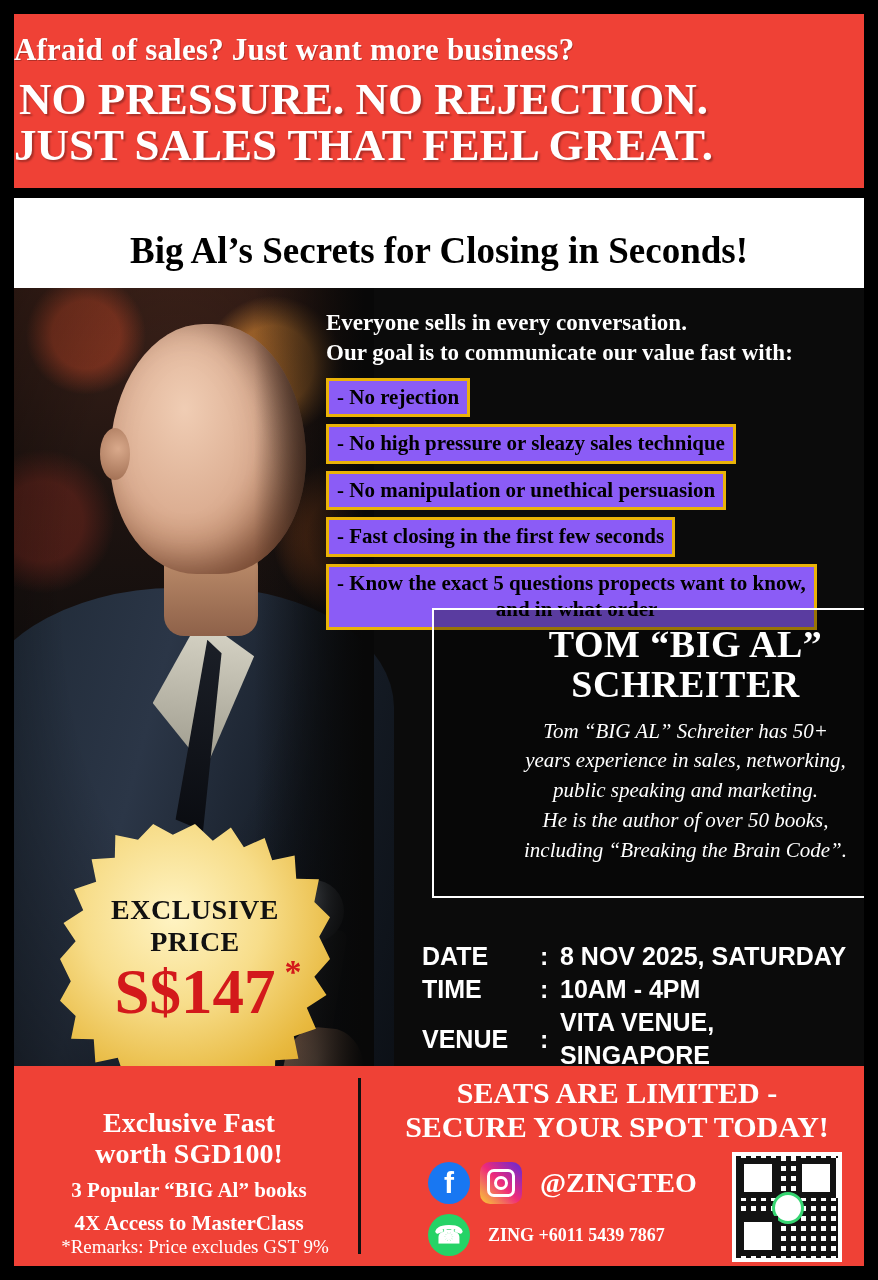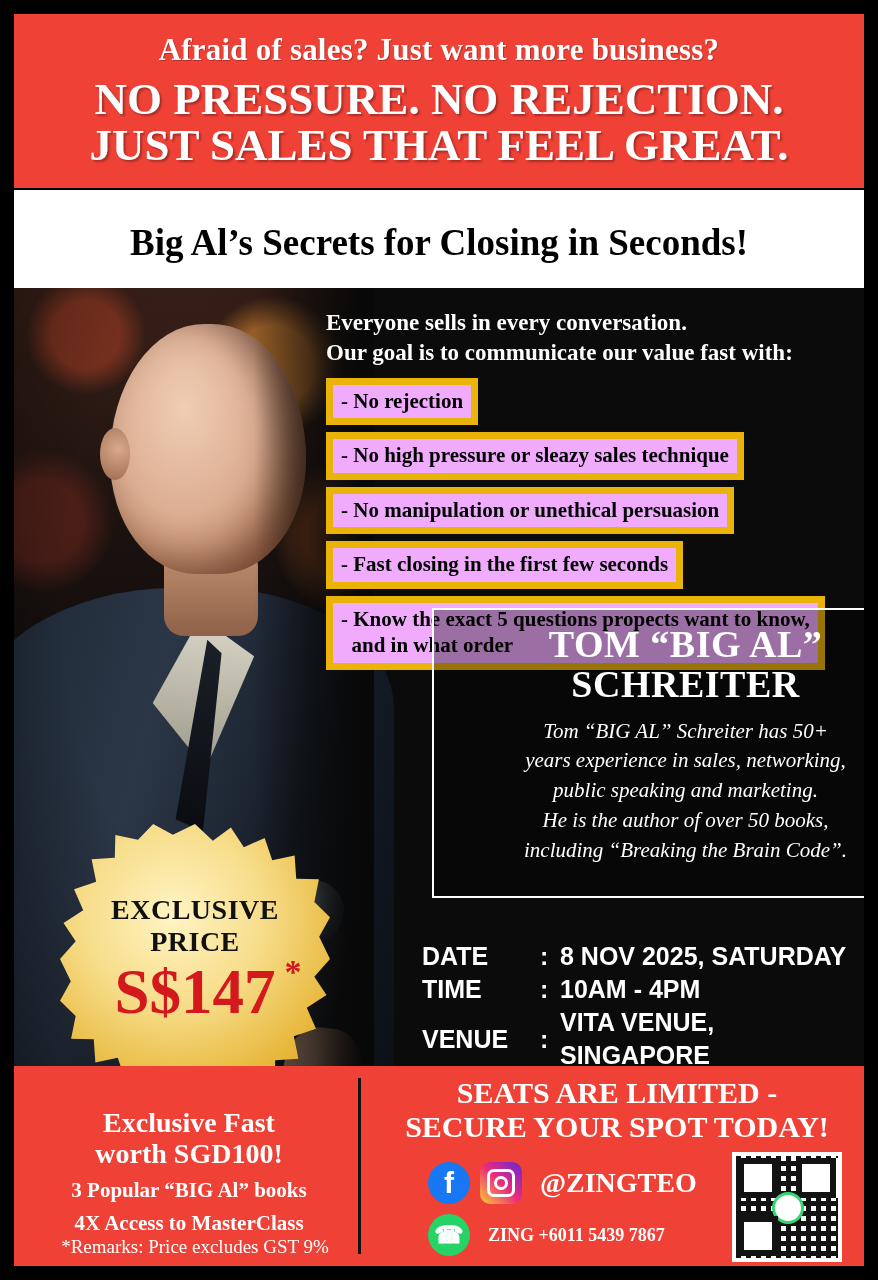--- a/index.html
+++ b/index.html
@@ -28,7 +28,7 @@
     background: #ef4136;
     display: flex;
     flex-direction: column;
-    align-items: center;
+    align-items: flex-start;
     justify-content: flex-start;
     padding-top: 18px;
     box-sizing: border-box;

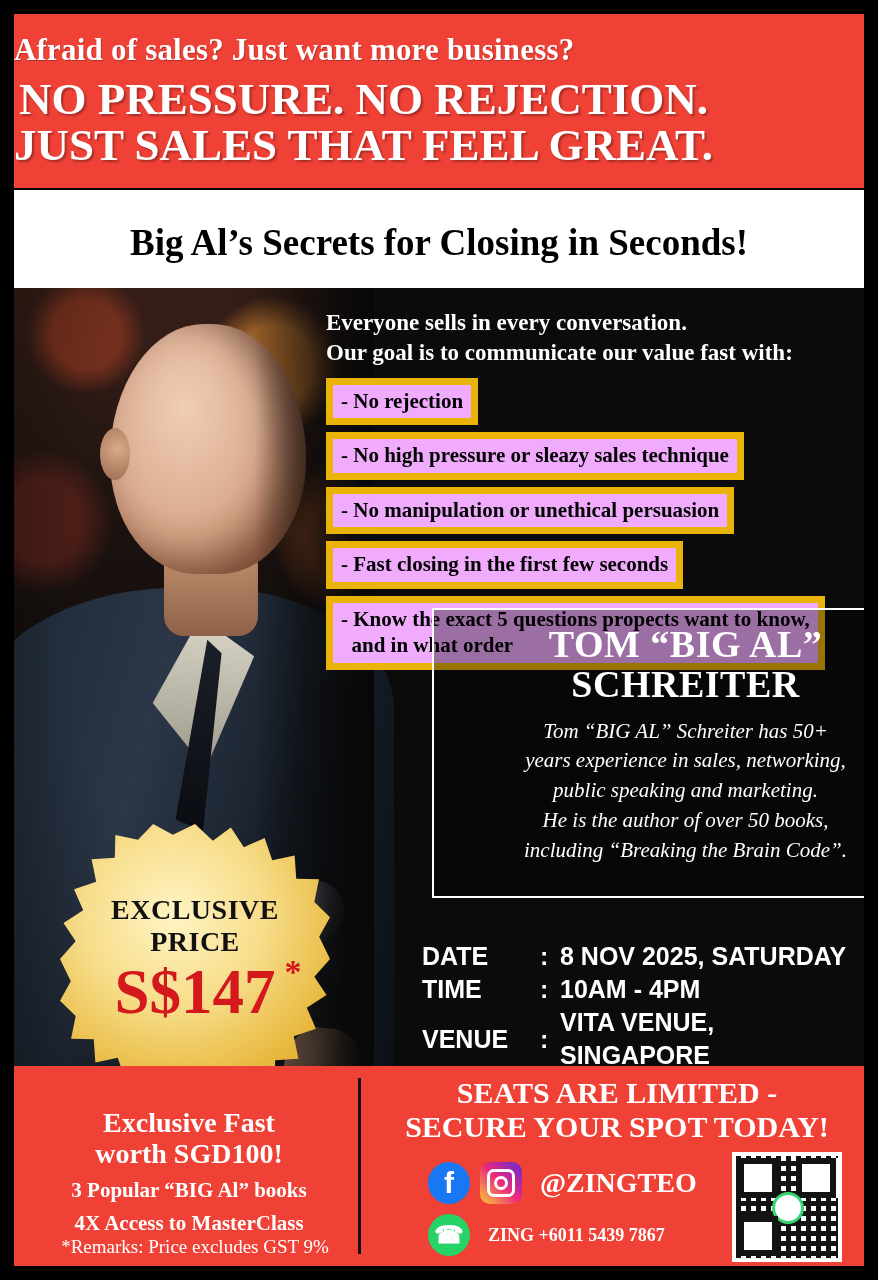--- a/index.html
+++ b/index.html
@@ -56,7 +56,7 @@
   .subtitle-band {
     position: absolute;
     left: 14px;
-    top: 190px;
+    top: 198px;
     width: 850px;
     height: 104px;
     background: #ffffff;

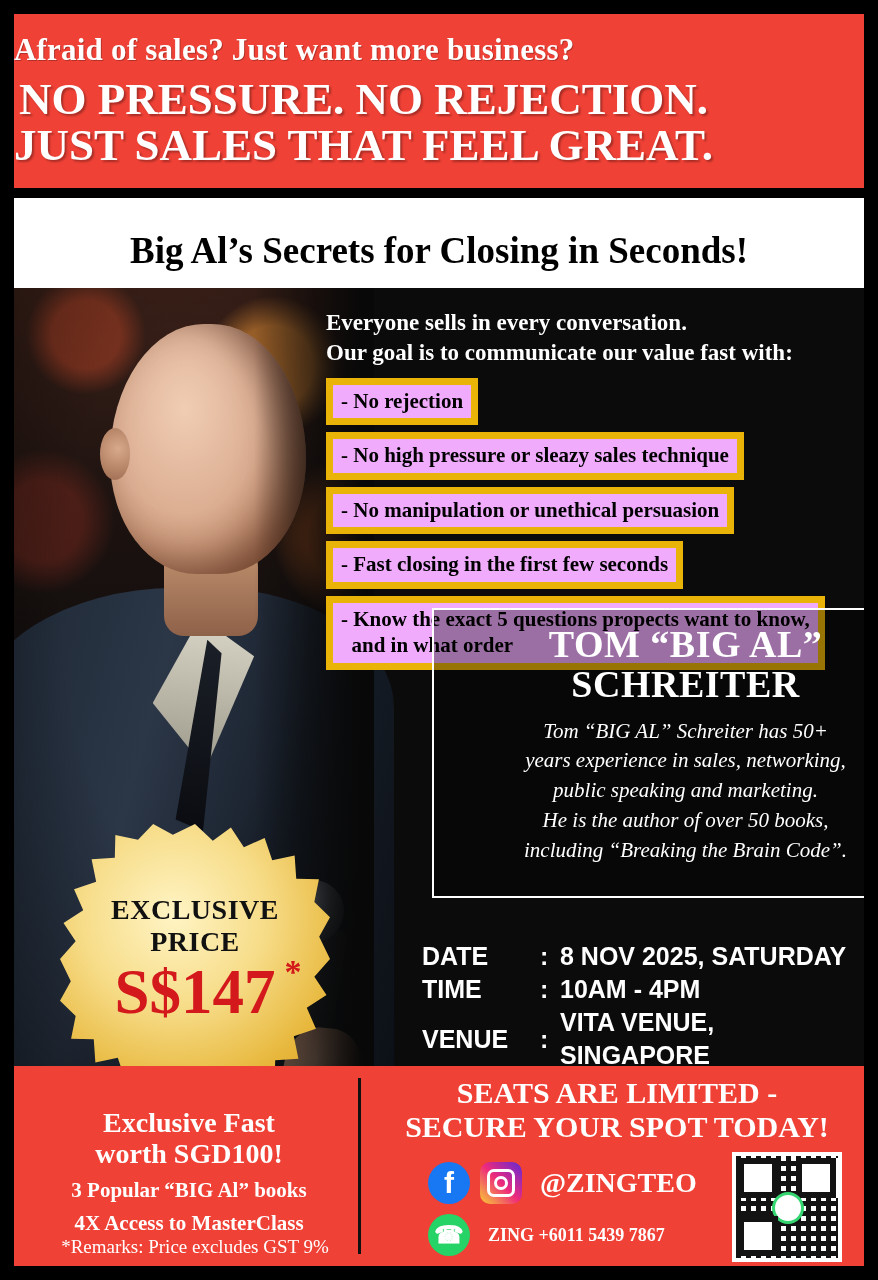--- a/index.html
+++ b/index.html
@@ -199,15 +199,16 @@
   }
   .bullet {
     display: table;
-    background: #f0abfc;
+    background: #8b5cf6;
     color: #000000;
     font-weight: bold;
     font-size: 21px;
     line-height: 1.26;
     padding: 3px 8px 4px 8px;
     margin-bottom: 7px;
-    border: 7px solid #eab308;
+    border: 3px solid #eab308;
     white-space: pre;
+    text-align: center;
   }
 
   

